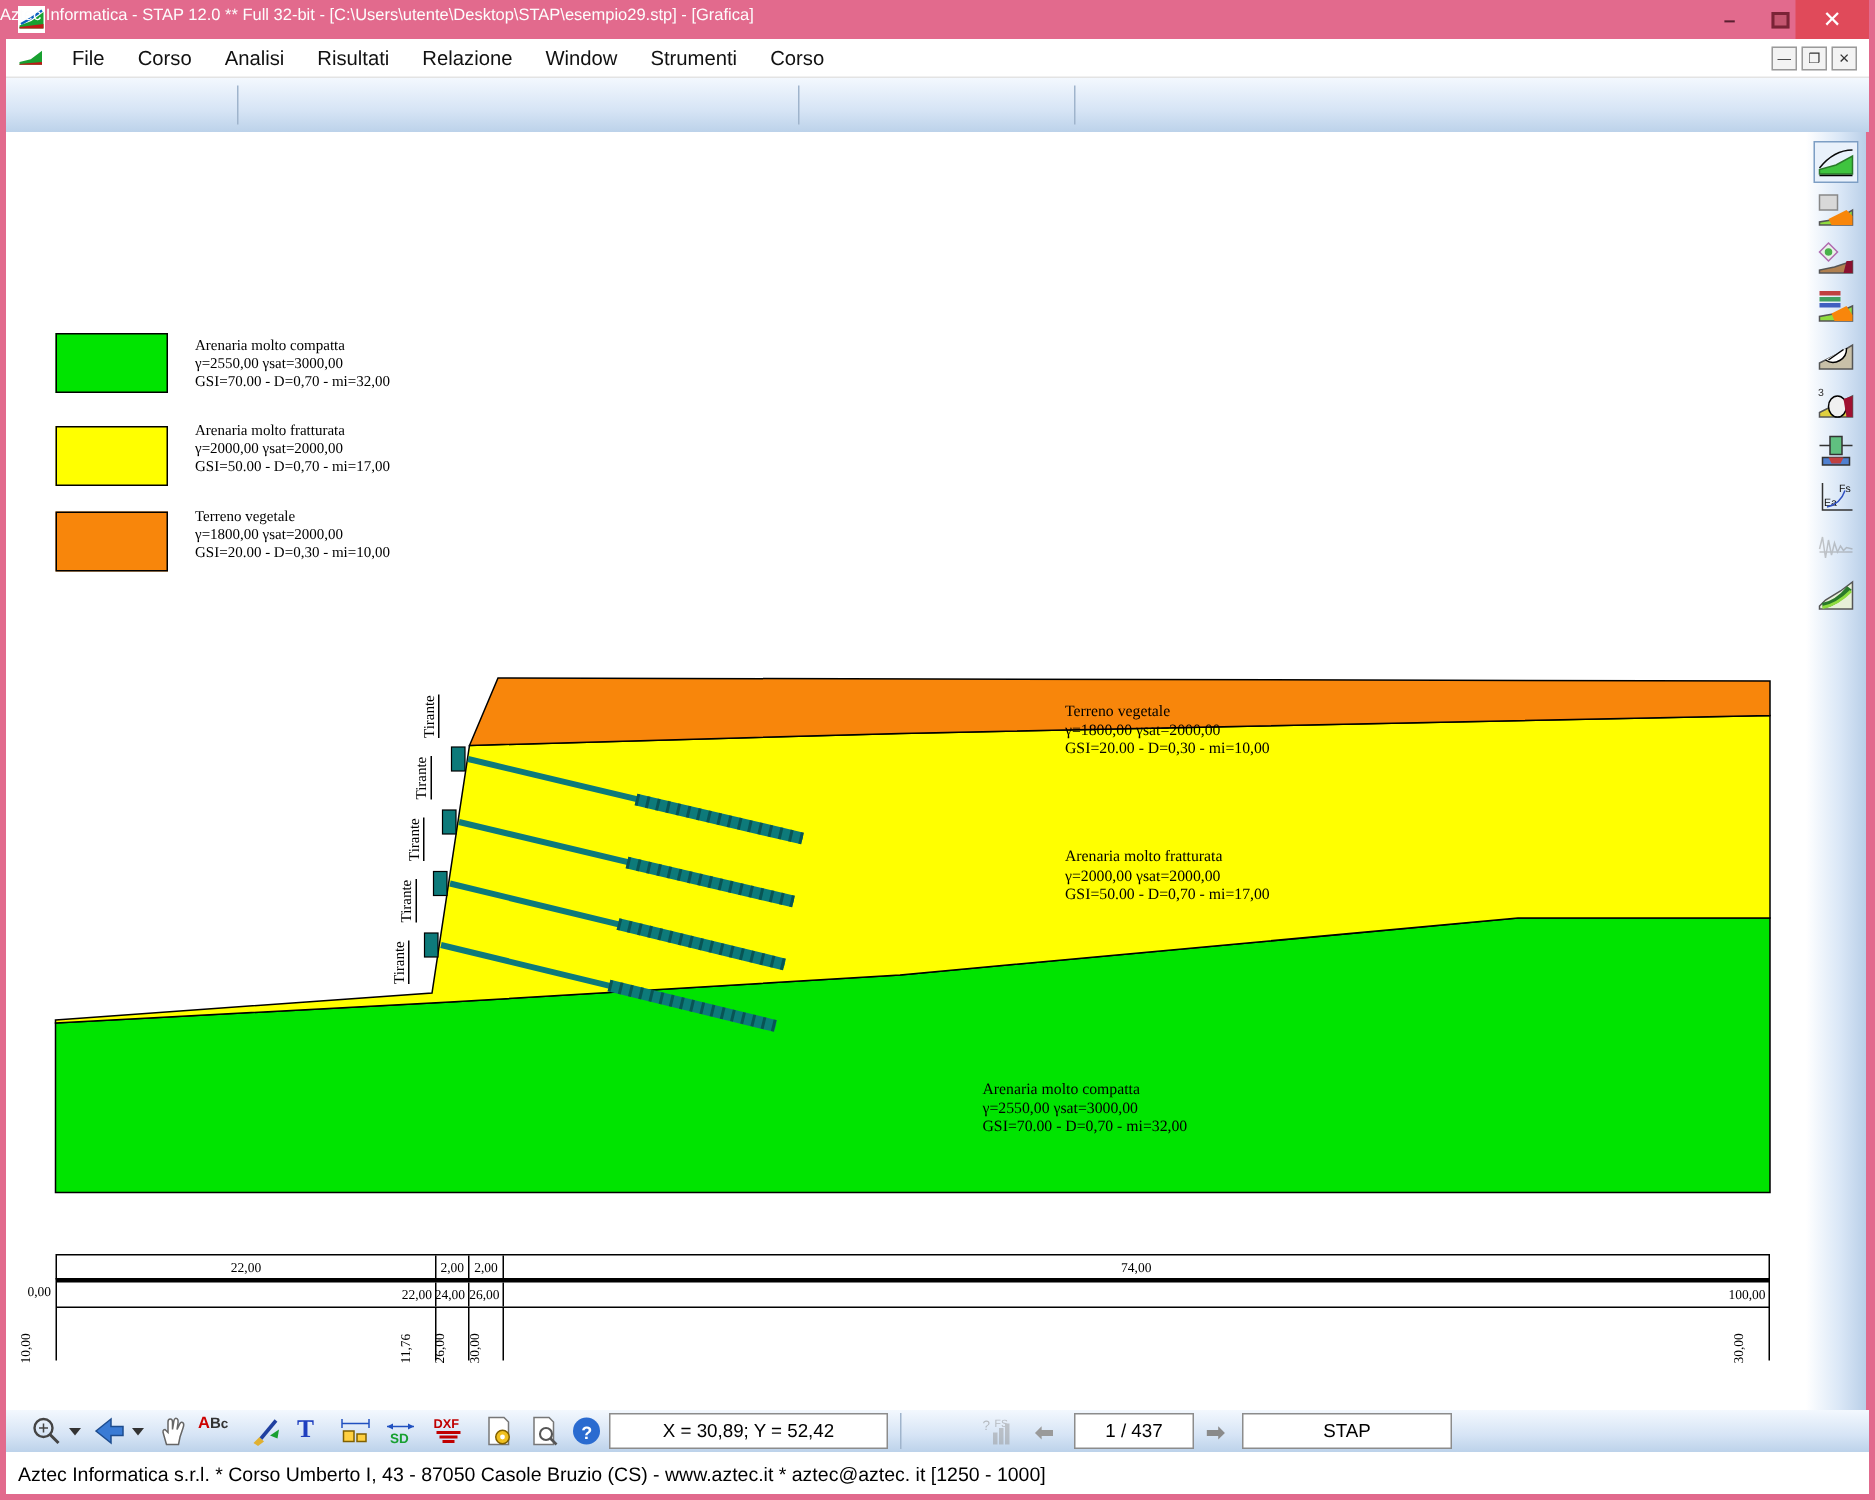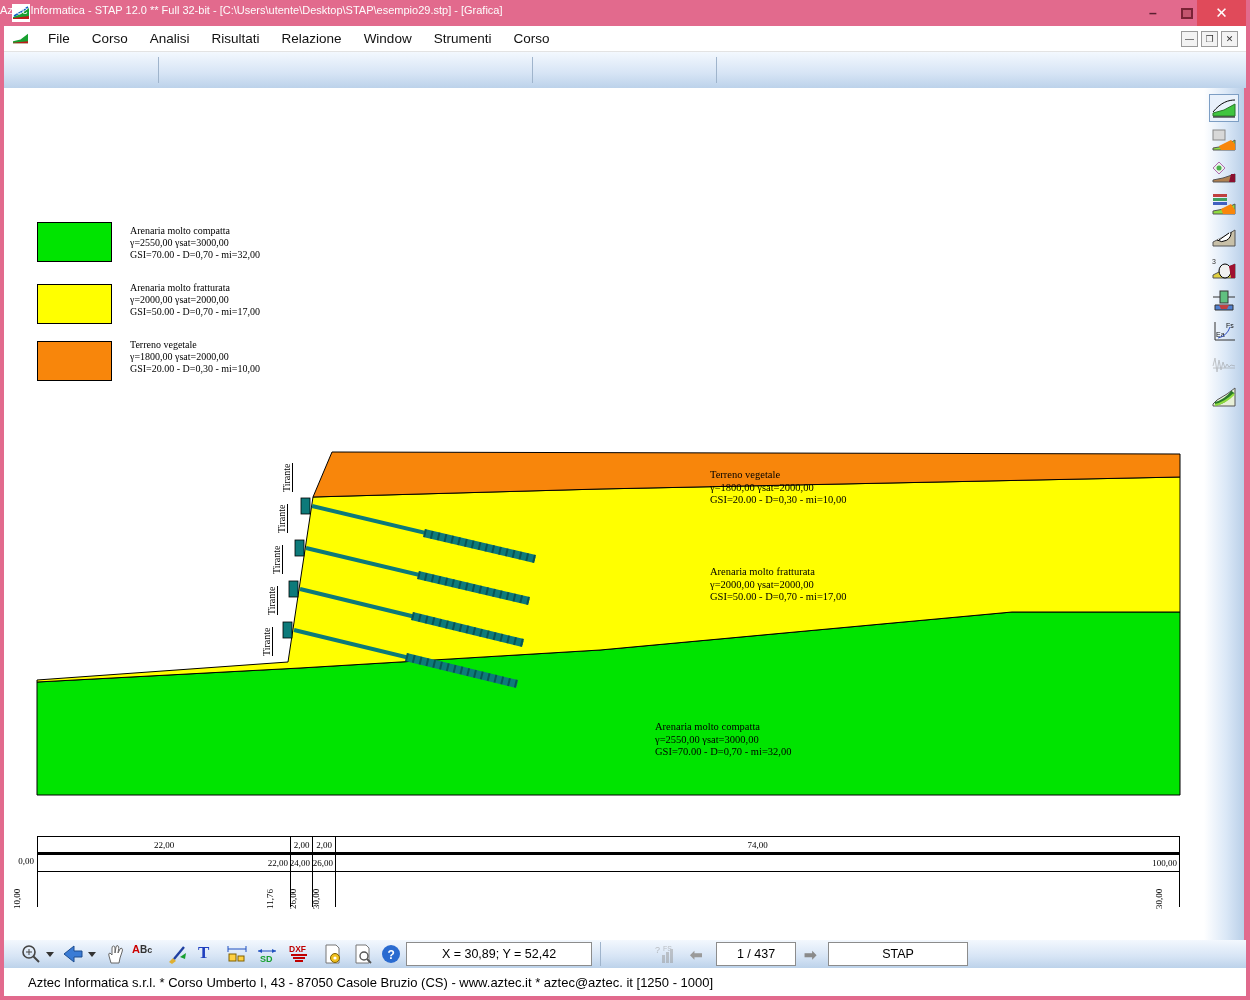--- a/index.html
+++ b/index.html
@@ -99,7 +99,7 @@
   .nav-arrow { position:absolute; top:6px; font-size:15px; font-weight:bold; color:#9a9a9a; }
   .nav-arrow.on { color:#8a8a8a; }
   .statusbar { position:absolute; left:4px; top:968px; width:1242px; height:28px; background:#fff;
-     display:flex; align-items:center; font-size:13px; color:#000; padding-left:24px; }
+     display:flex; align-items:center; font-size:13px; color:#000; padding-left:8px; }
 
   .txt-red { color:#c00; font-weight:bold; }
 </style>

